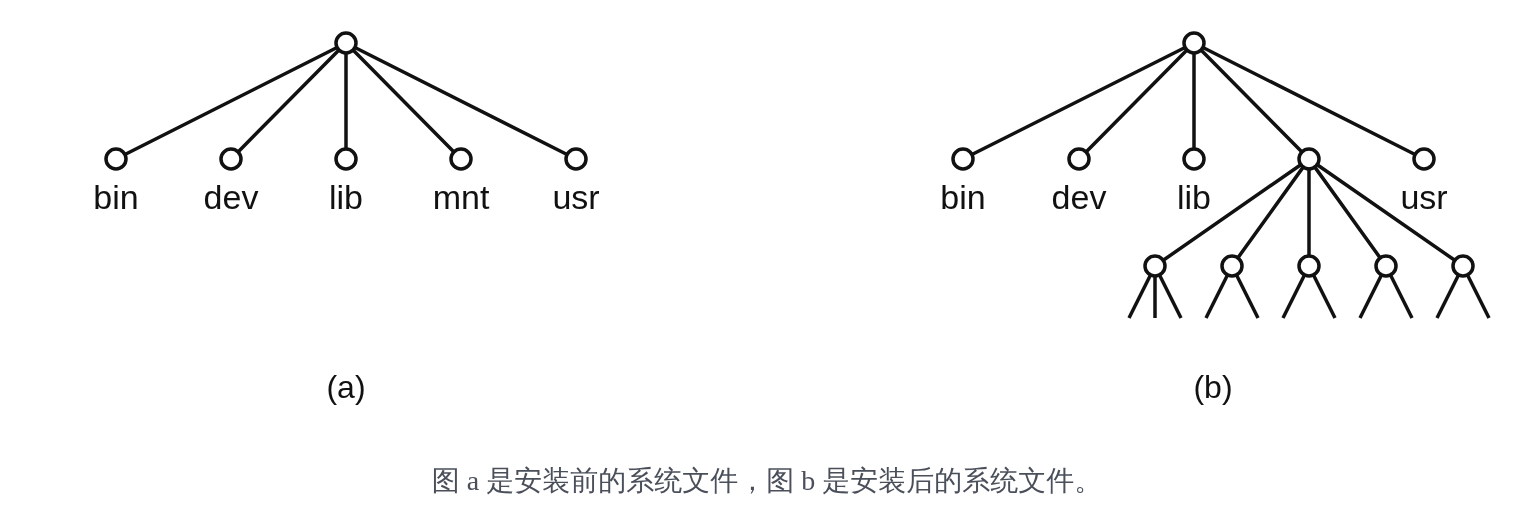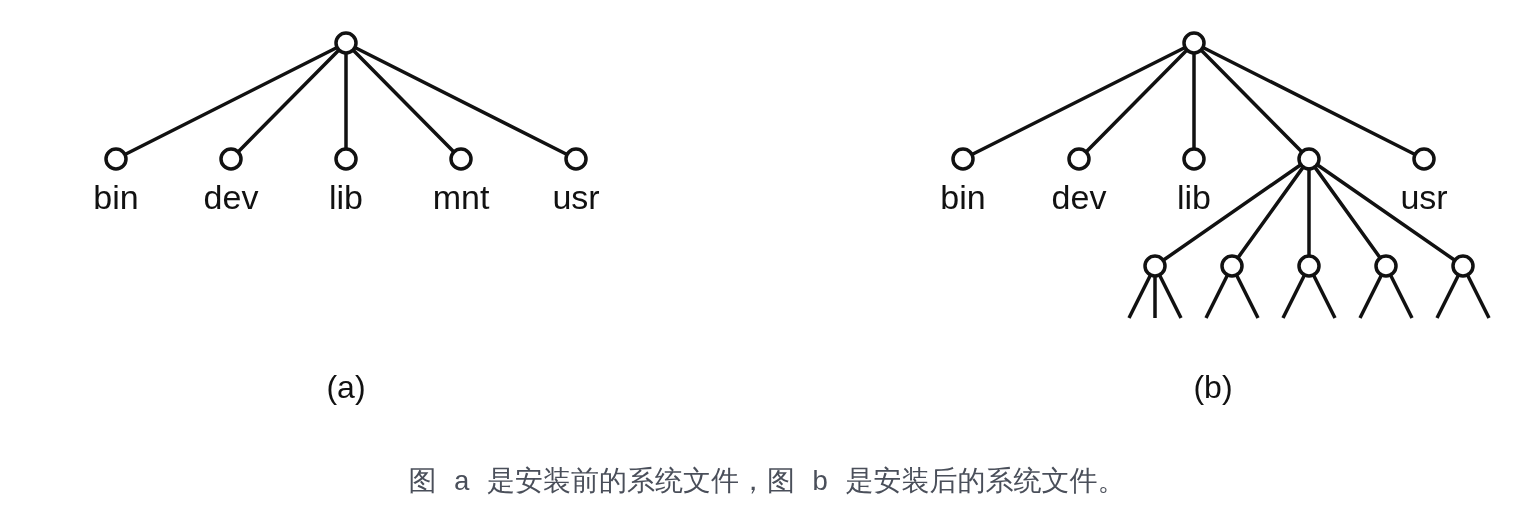--- a/index.html
+++ b/index.html
@@ -9,7 +9,7 @@
     .sub { font-family: "Liberation Sans", sans-serif; font-size: 32px; fill: #111111; }
     .caption {
       position: absolute; left: 0; top: 462px; width: 1534px; text-align: center;
-      font-family: Liberation Mono, monospace; font-size: 28px; color: #4a4f5a;
+      font-family: Liberation Serif, serif; font-size: 28px; color: #4a4f5a;
     }
   </style>
 </head>

